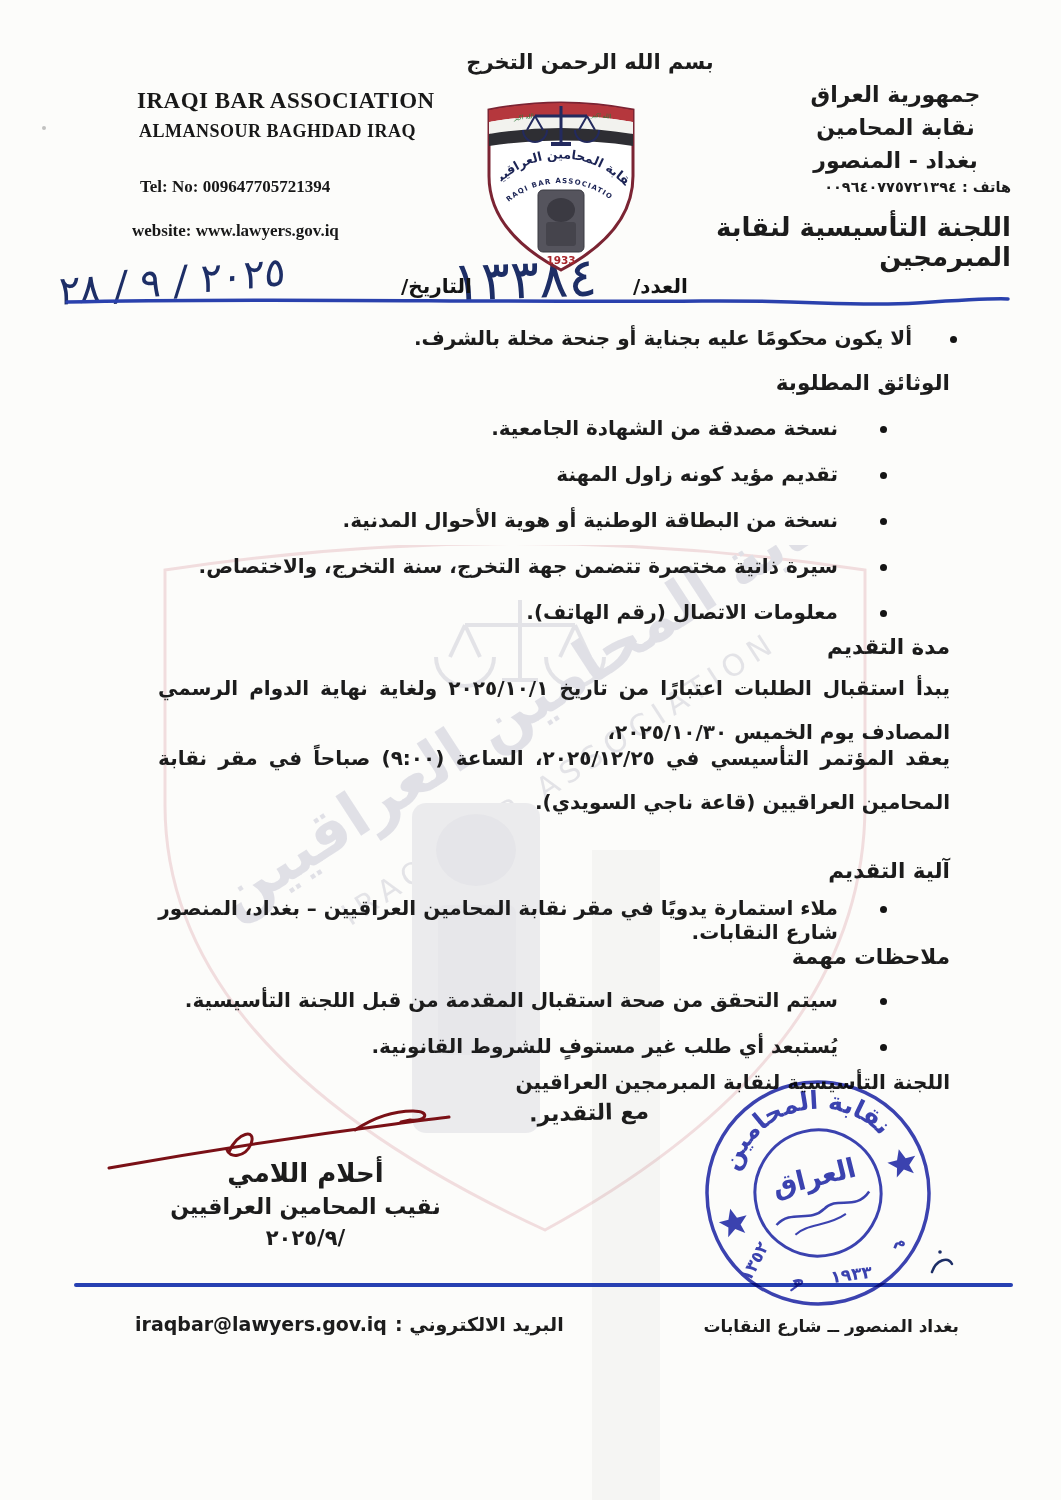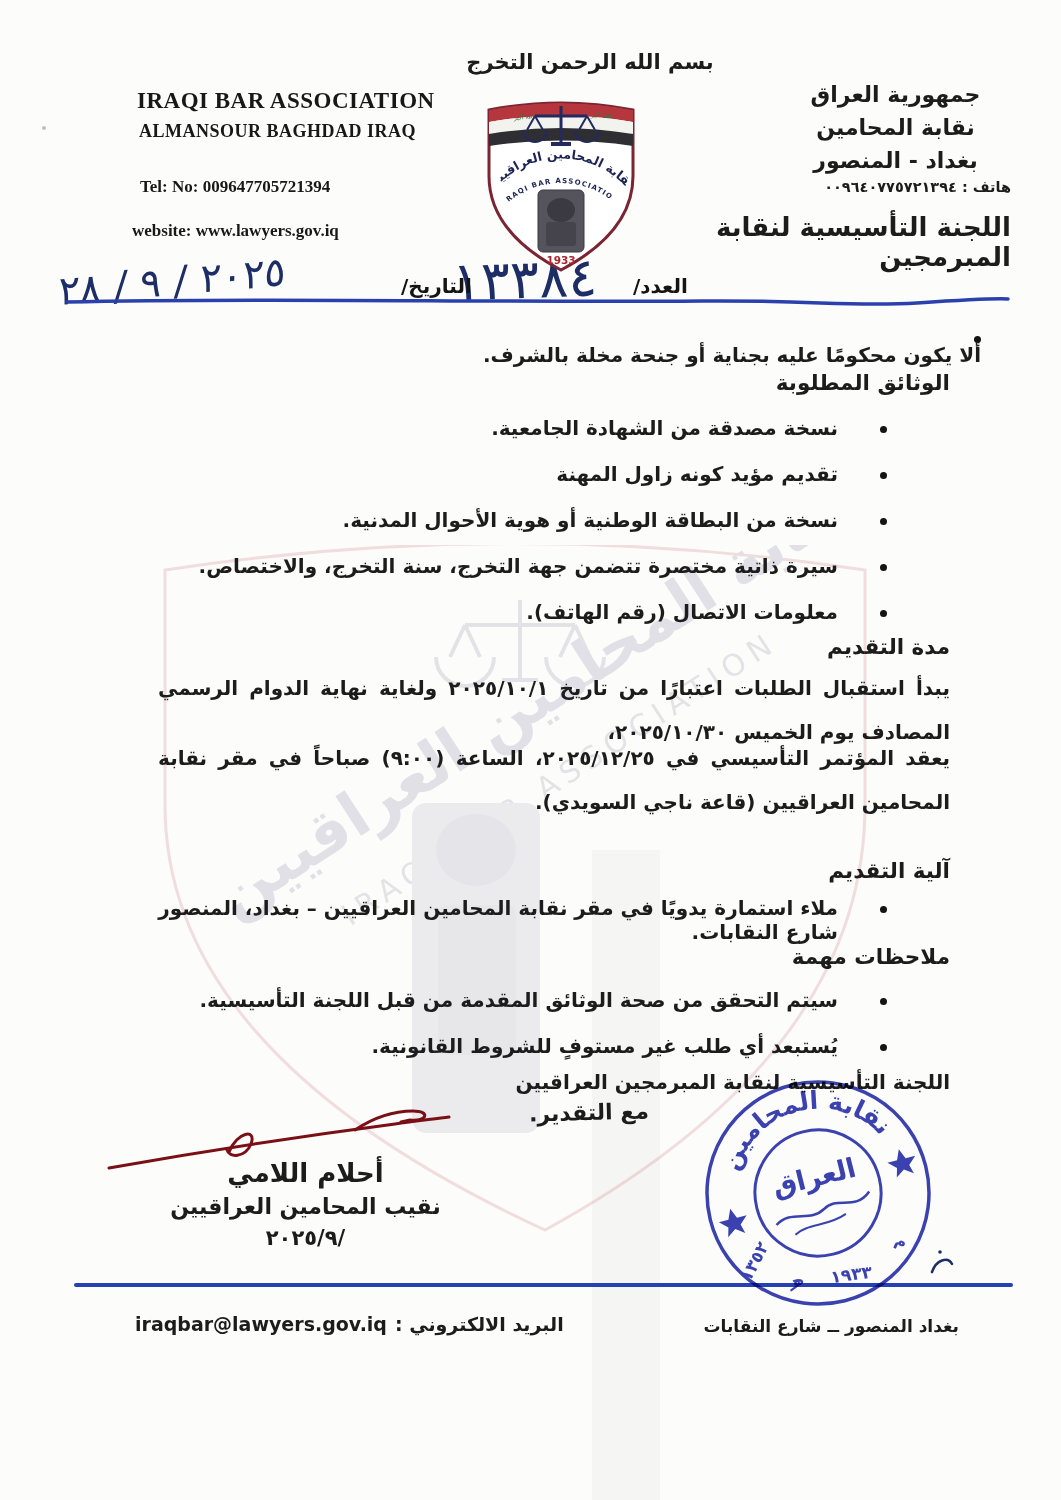--- a/index.html
+++ b/index.html
@@ -35,7 +35,7 @@
   .heading{right:111px;font-size:21.5px;}
   .bullet{display:flex;direction:rtl;align-items:flex-start;font-size:20px;}
   .dot{width:7px;height:7px;border-radius:50%;background:#141414;margin-top:10px;flex:none;}
-  .b-intro{right:80px;flex-direction:column;}
+  .b-intro{right:104px;}
   .b-intro .gap{width:38px;flex:none;}
   .b-doc{right:174px;}
   .b-doc .gap{width:42px;flex:none;}

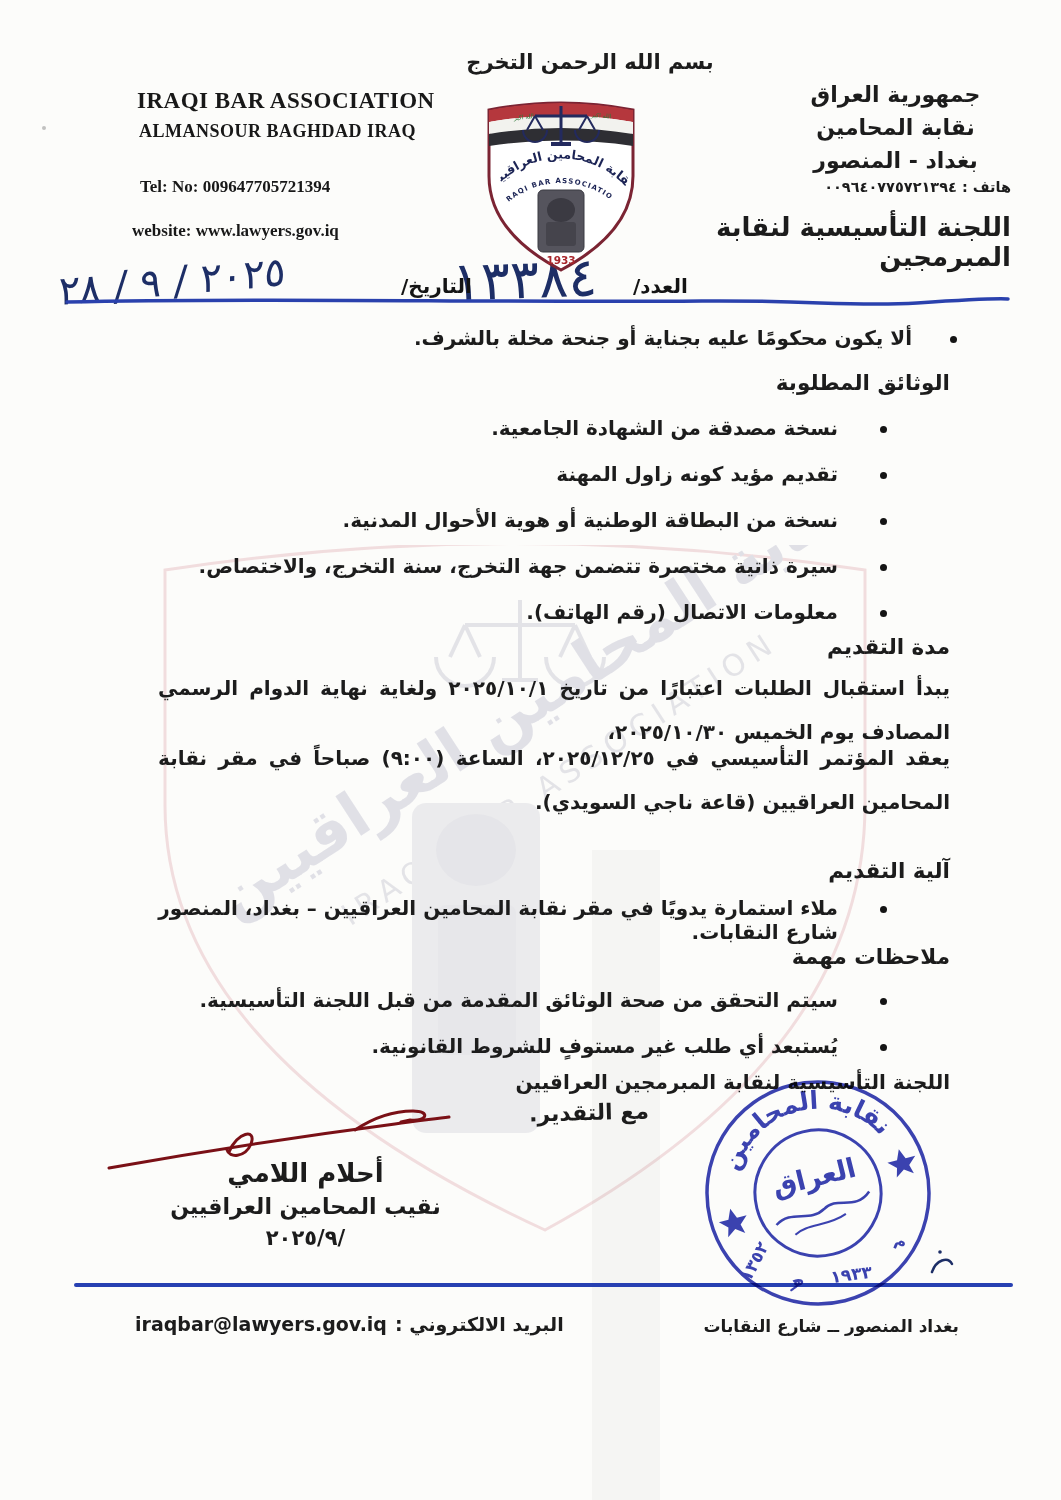--- a/index.html
+++ b/index.html
@@ -190,7 +190,7 @@
   <div class="abs line bullet b-doc" style="top:988px;">
     <span class="dot"></span>
       <span class="gap"></span>
-    <span>سيتم التحقق من صحة الوثائق المقدمة من قبل اللجنة التأسيسية.</span>
+    <span>سيتم التحقق من صحة استقبال المقدمة من قبل اللجنة التأسيسية.</span>
   </div>
   <div class="abs line bullet b-doc" style="top:1034px;">
     <span class="dot"></span>

